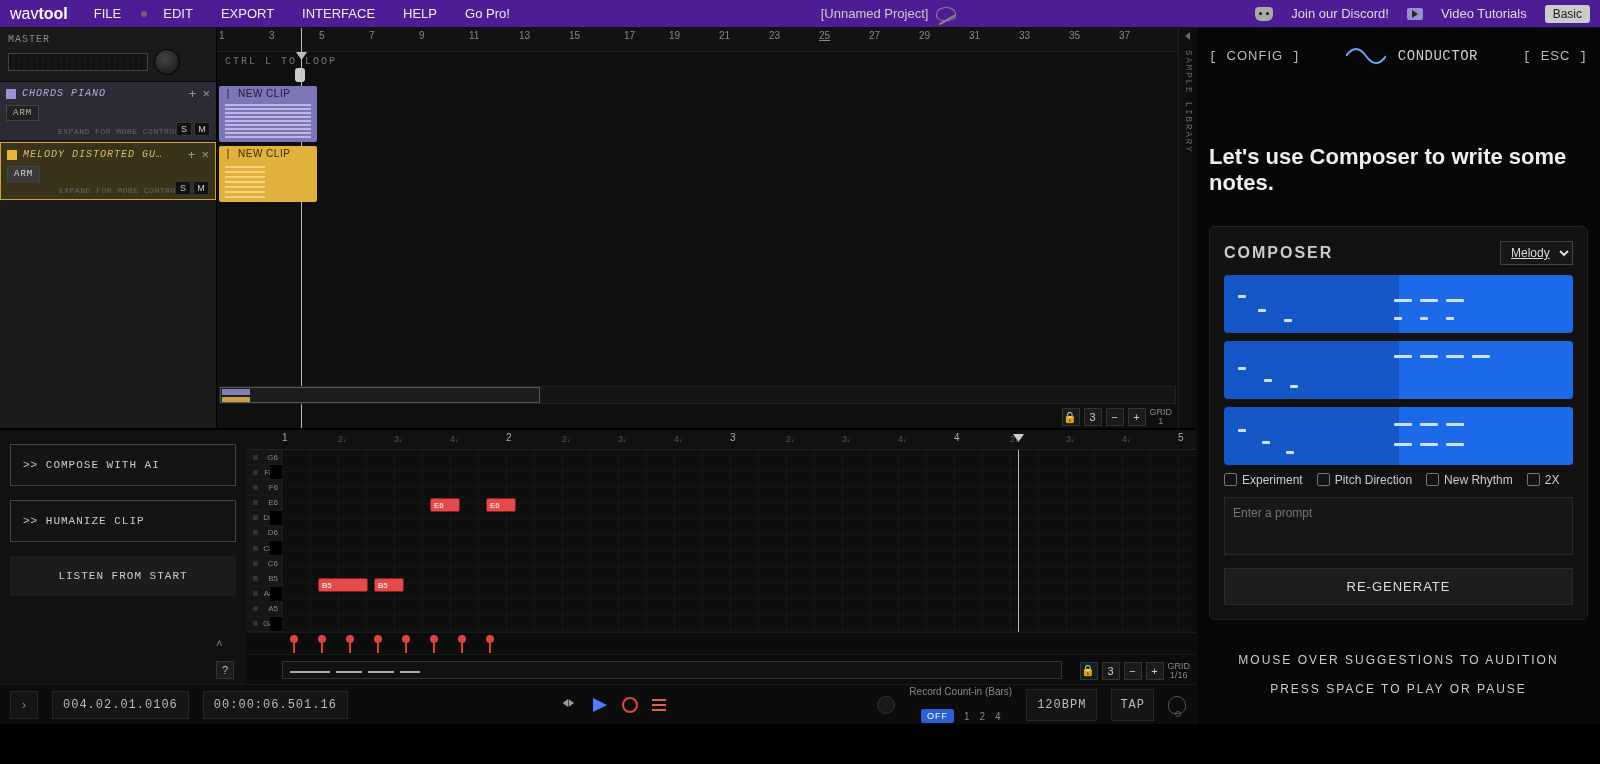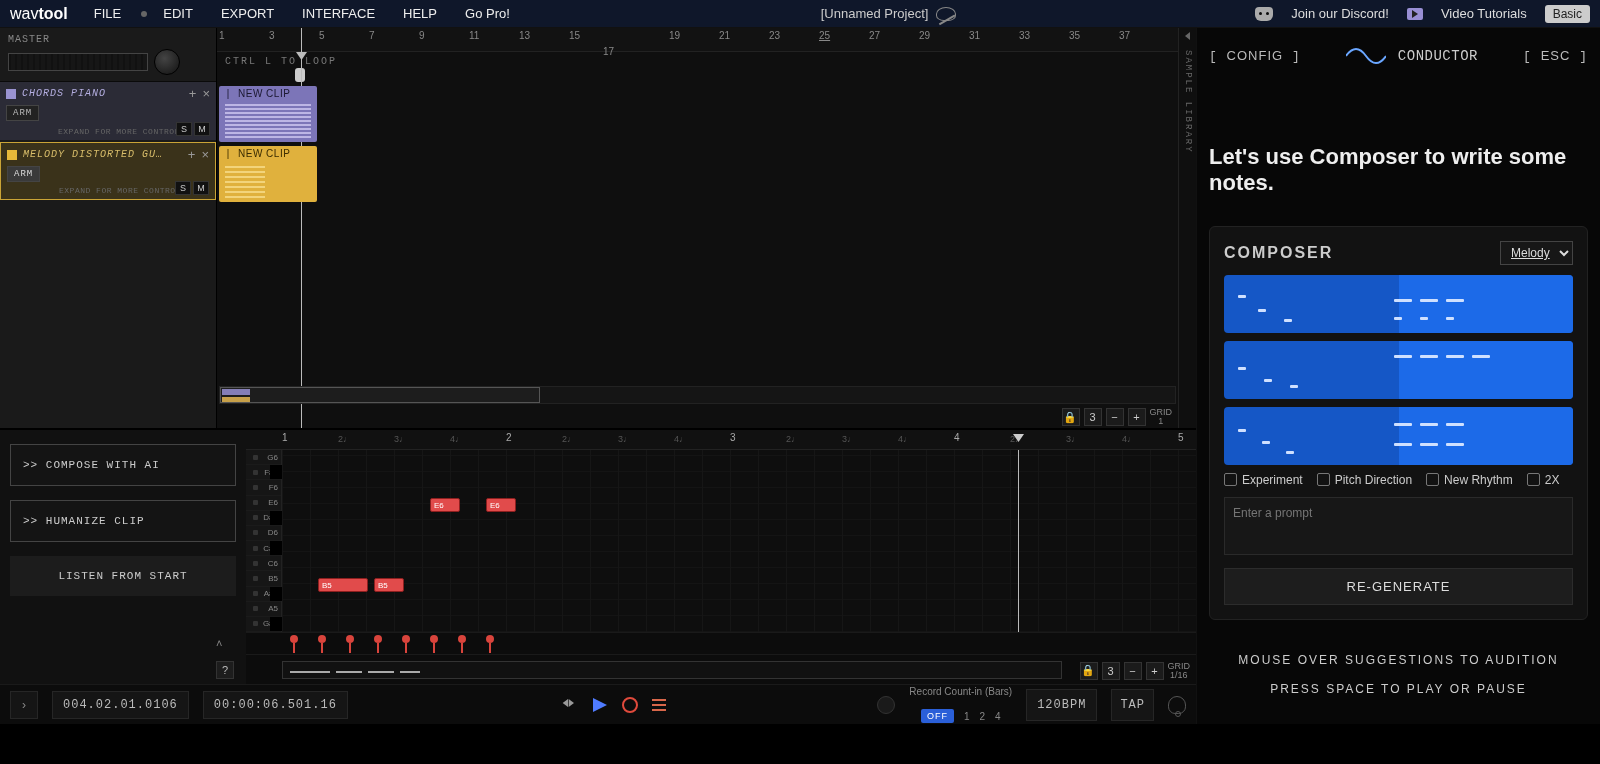--- a/index.html
+++ b/index.html
@@ -7,7 +7,7 @@
 .mono { font-family:"Courier New",monospace; letter-spacing:0.5px; }
 
 
-.menubar { height:28px; background:#0f172a; display:flex; align-items:center; padding:0 10px; gap:4px; border-bottom:1px solid #111; }
+.menubar { height:28px; background:#4c1d95; display:flex; align-items:center; padding:0 10px; gap:4px; border-bottom:1px solid #111; }
 .logo { font-weight:700; font-size:16px; color:#fff; margin-right:10px; }
 .logo span { font-weight:300; }
 .menu-item { padding:4px 12px; font-size:13px; color:#eee; cursor:pointer; }

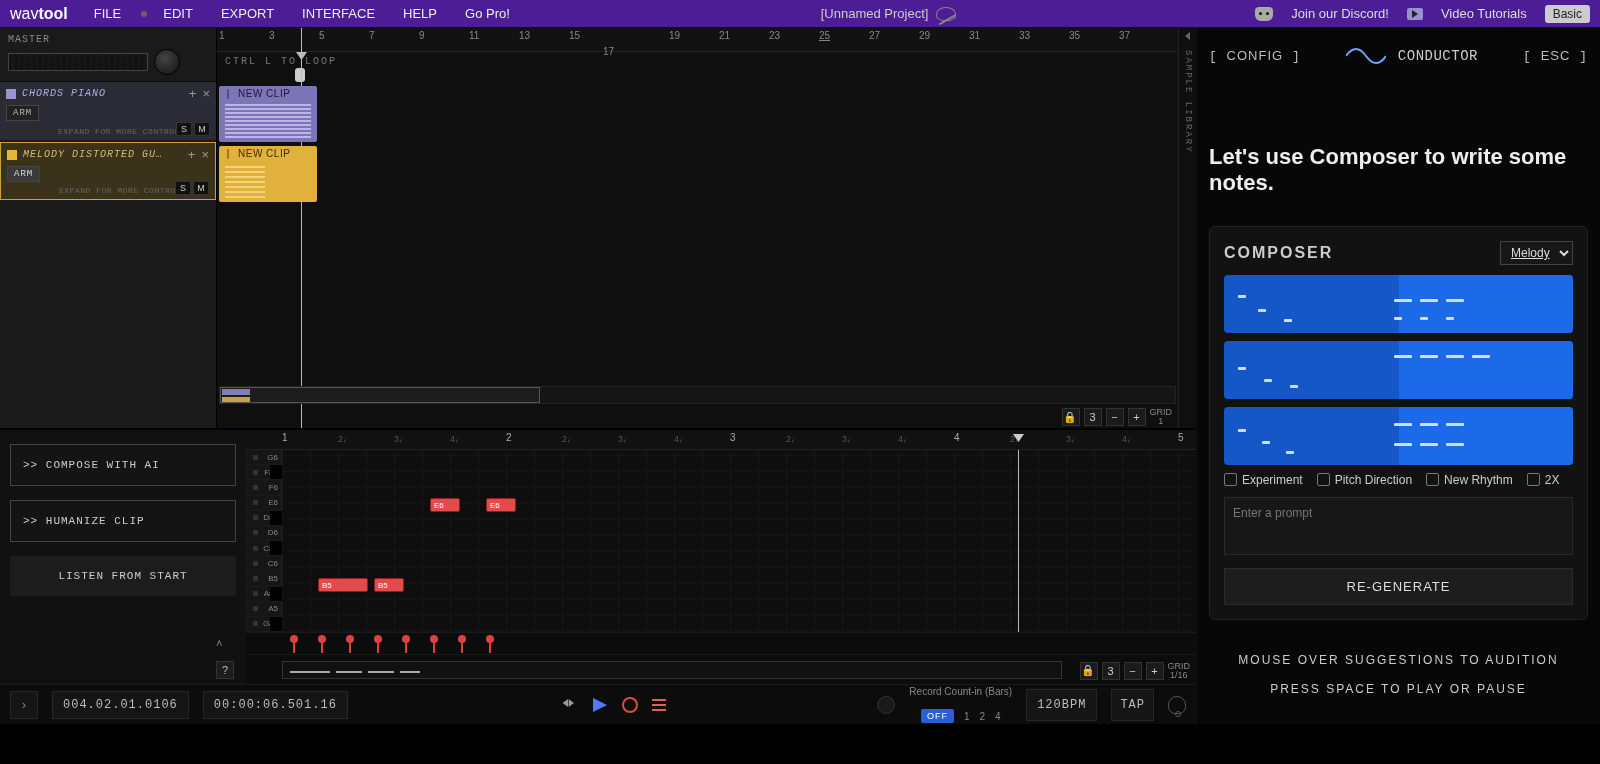--- a/index.html
+++ b/index.html
@@ -247,7 +247,7 @@
             <span class="num" style="left: 252px;">11</span>
             <span class="num" style="left: 302px;">13</span>
             <span class="num" style="left: 352px;">15</span>
-            <span class="num" style="left: 386px; margin-top: 16px;">17</span>
+            <span class="num" style="left: 407px;">17</span>
             <span class="num" style="left: 452px;">19</span>
             <span class="num" style="left: 502px;">21</span>
             <span class="num" style="left: 552px;">23</span>

